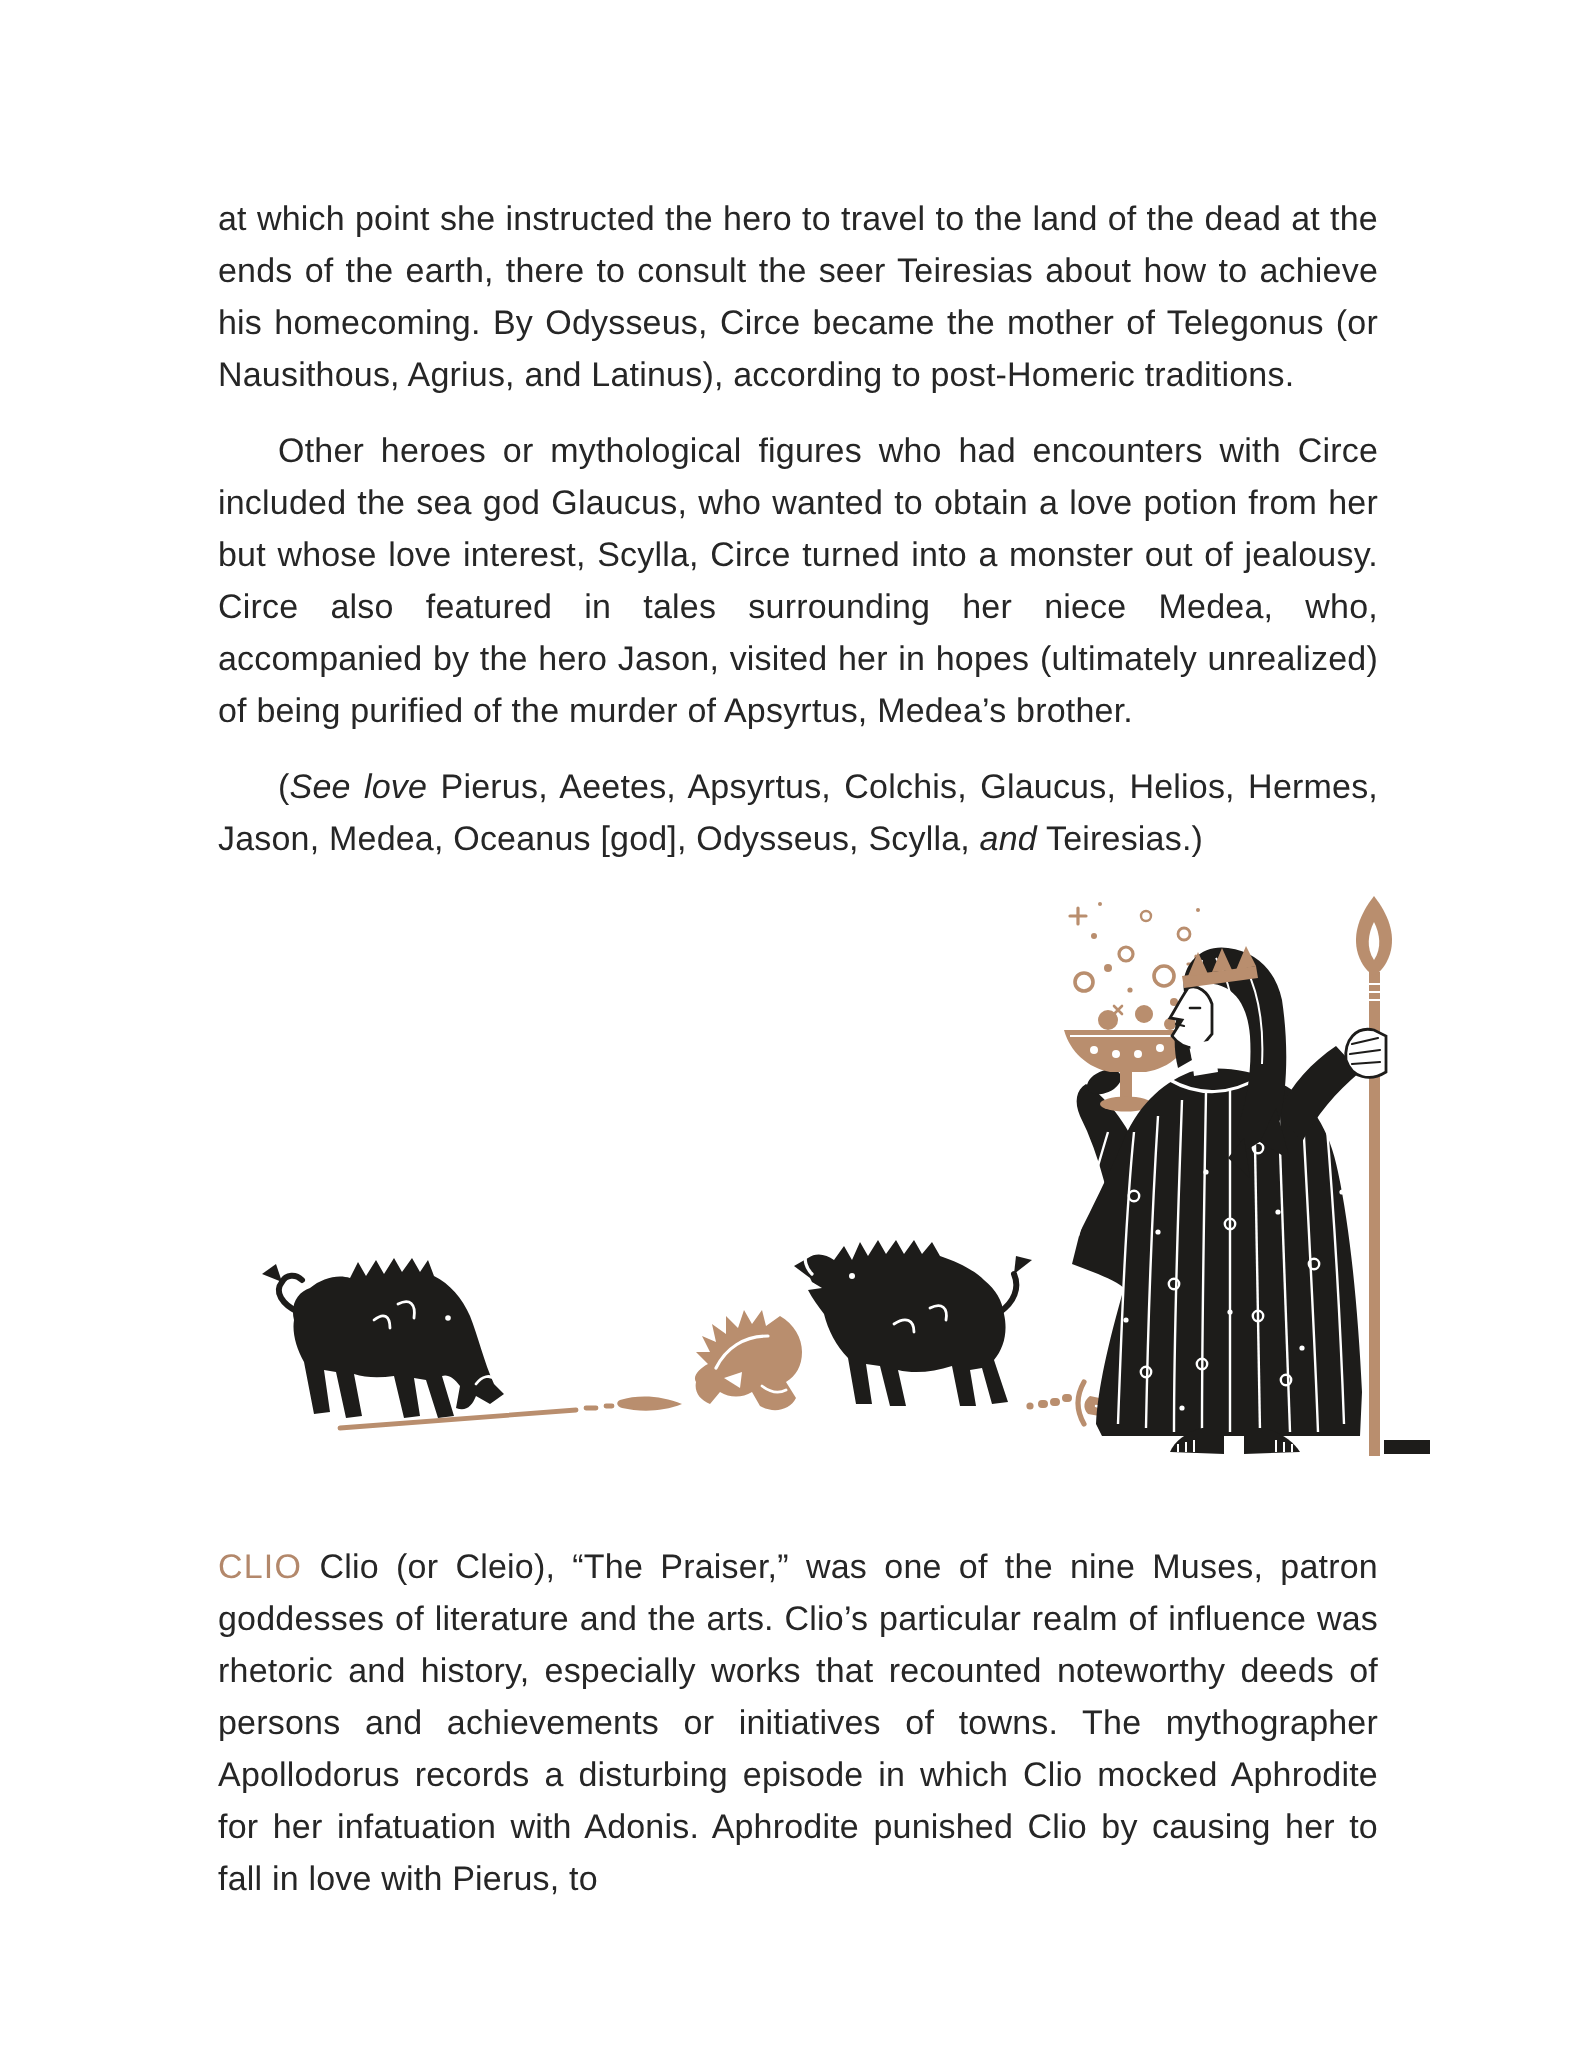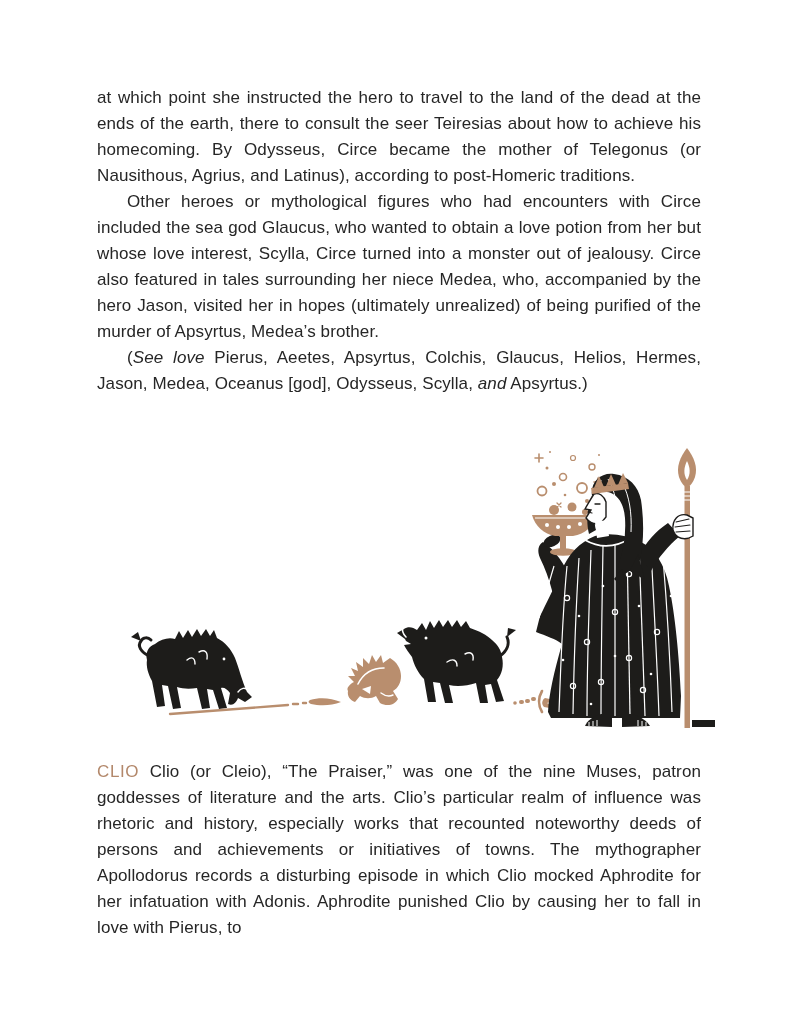--- a/index.html
+++ b/index.html
@@ -13,7 +13,7 @@
   .text-block{position:absolute;left:97px;top:85px;width:604px;}
   .clio-block{position:absolute;left:97px;top:759px;width:604px;}
   p.body-text{
-    margin:0;
+    margin:12px;
     font-size:17px;
     line-height:26px;
     color:#262626;

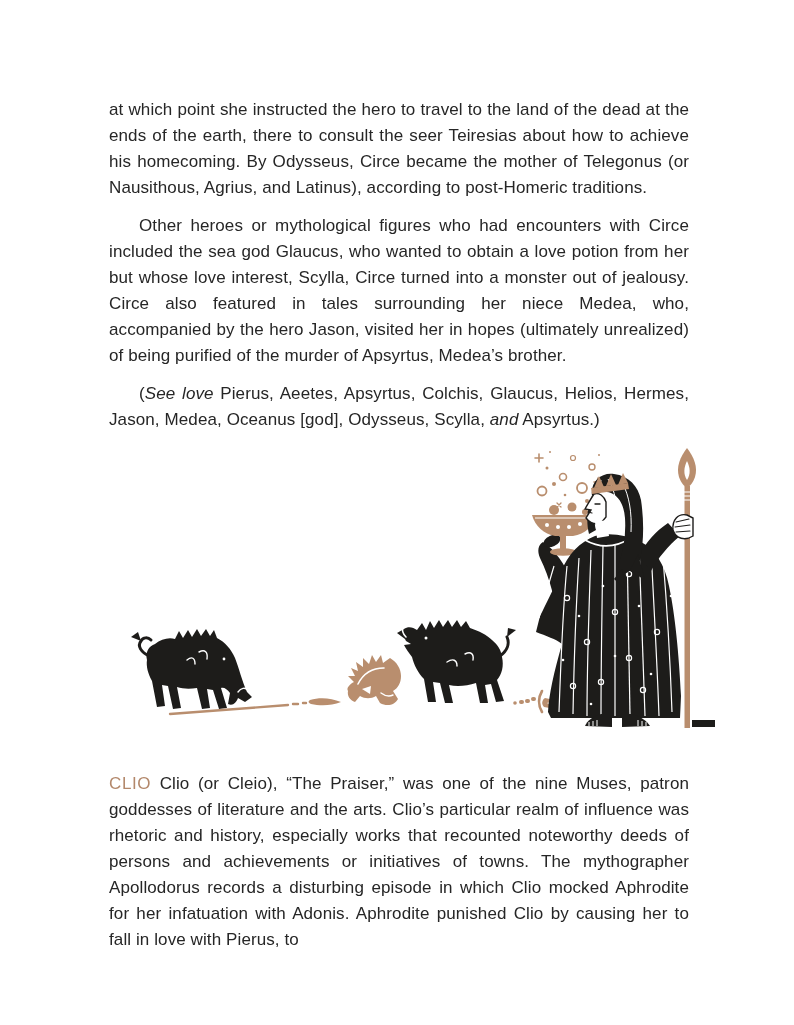--- a/index.html
+++ b/index.html
@@ -45,7 +45,7 @@
   <div class="text-block">
     <p class="body-text">at which point she instructed the hero to travel to the land of the dead at the ends of the earth, there to consult the seer Teiresias about how to achieve his homecoming. By Odysseus, Circe became the mother of Telegonus (or Nausithous, Agrius, and Latinus), according to post-Homeric traditions.</p>
     <p class="body-text indent">Other heroes or mythological figures who had encounters with Circe included the sea god Glaucus, who wanted to obtain a love potion from her but whose love interest, Scylla, Circe turned into a monster out of jealousy. Circe also featured in tales surrounding her niece Medea, who, accompanied by the hero Jason, visited her in hopes (ultimately unrealized) of being purified of the murder of Apsyrtus, Medea’s brother.</p>
-    <p class="body-text indent"><span>(</span><em>See love</em><span> Pierus, Aeetes, Apsyrtus, Colchis, Glaucus, Helios, Hermes, Jason, Medea, Oceanus [god], Odysseus, Scylla, </span><em>and</em><span> Apsyrtus.)</span></p>
+    <p class="body-text indent"><span>(</span><em>See love</em><span> Pierus, Aeetes, Apsyrtus, Colchis, Glaucus, Helios, Hermes, Jason, Medea, Oceanus [god], Odysseus, Scylla, </span><em>and</em><span> Teiresias.)</span></p>
   </div>
 
   <div class="illustration">

